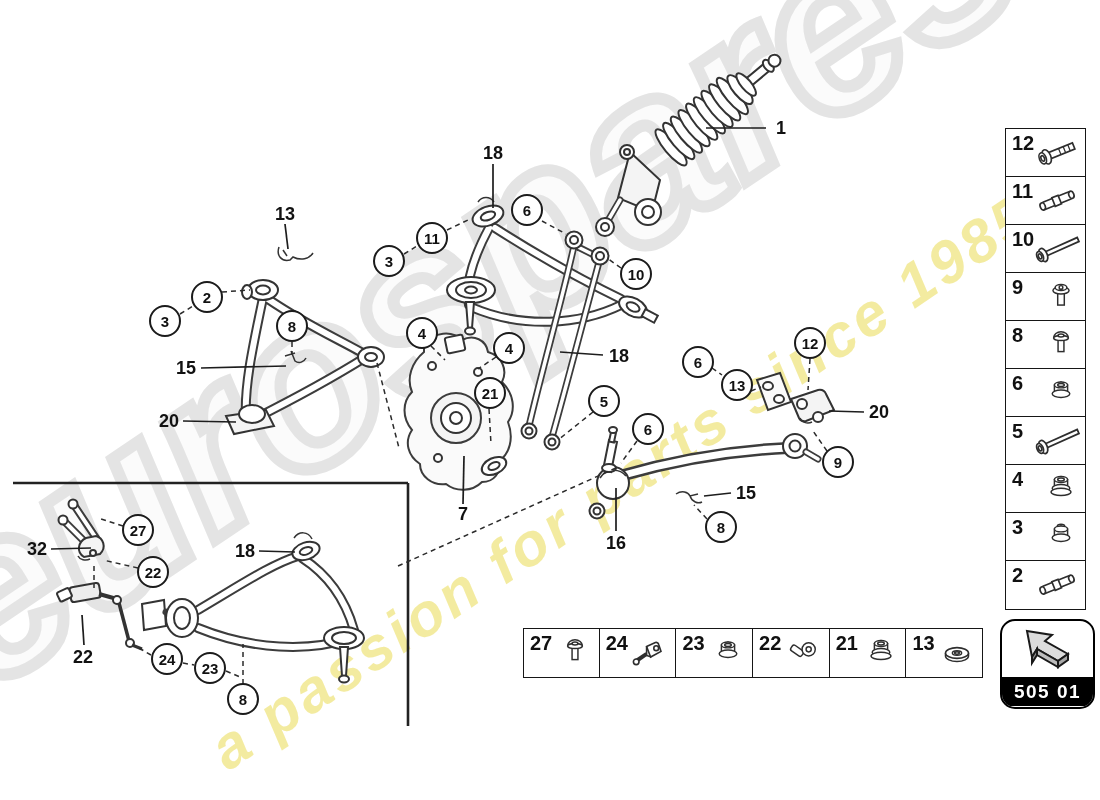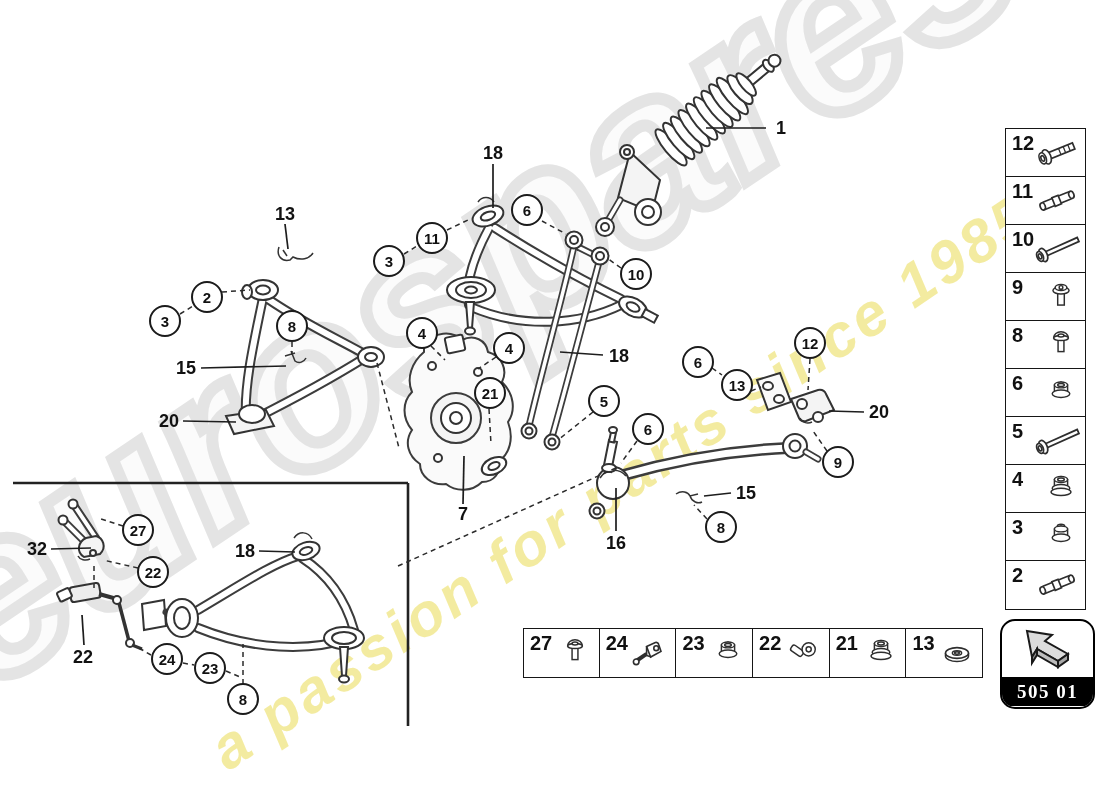--- a/index.html
+++ b/index.html
@@ -35,7 +35,7 @@
   .ic{position:absolute;right:2px;top:4px;}
   
   .footer-box{position:absolute;left:1000px;top:619px;width:95px;height:90px;border:2.6px solid #000;
-      border-radius:15px;background:#fff;overflow:hidden;box-sizing:border-box;font-family:Liberation Serif, serif;}
+      border-radius:15px;background:#fff;overflow:hidden;box-sizing:border-box;}
   .footer-box .arrow-area{height:56px;display:flex;align-items:center;justify-content:center;}
   .footer-box .code-bar{height:29px;background:#000;color:#fff;display:flex;align-items:center;justify-content:center;
       font-weight:bold;font-size:19px;letter-spacing:1.5px;}

